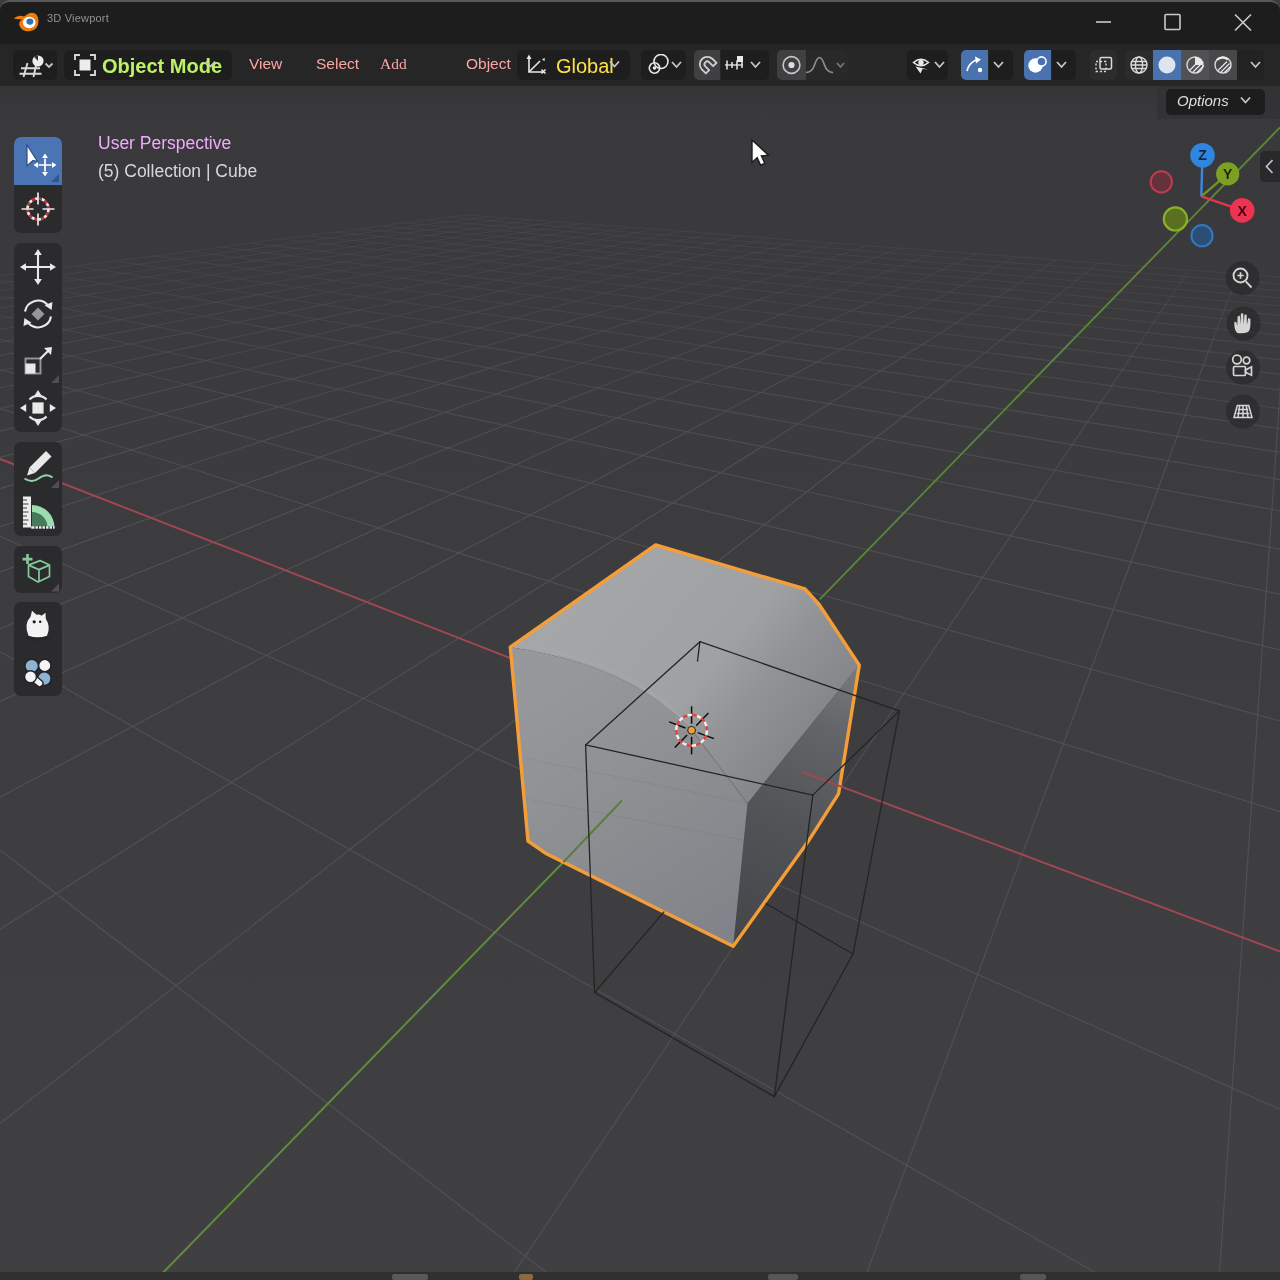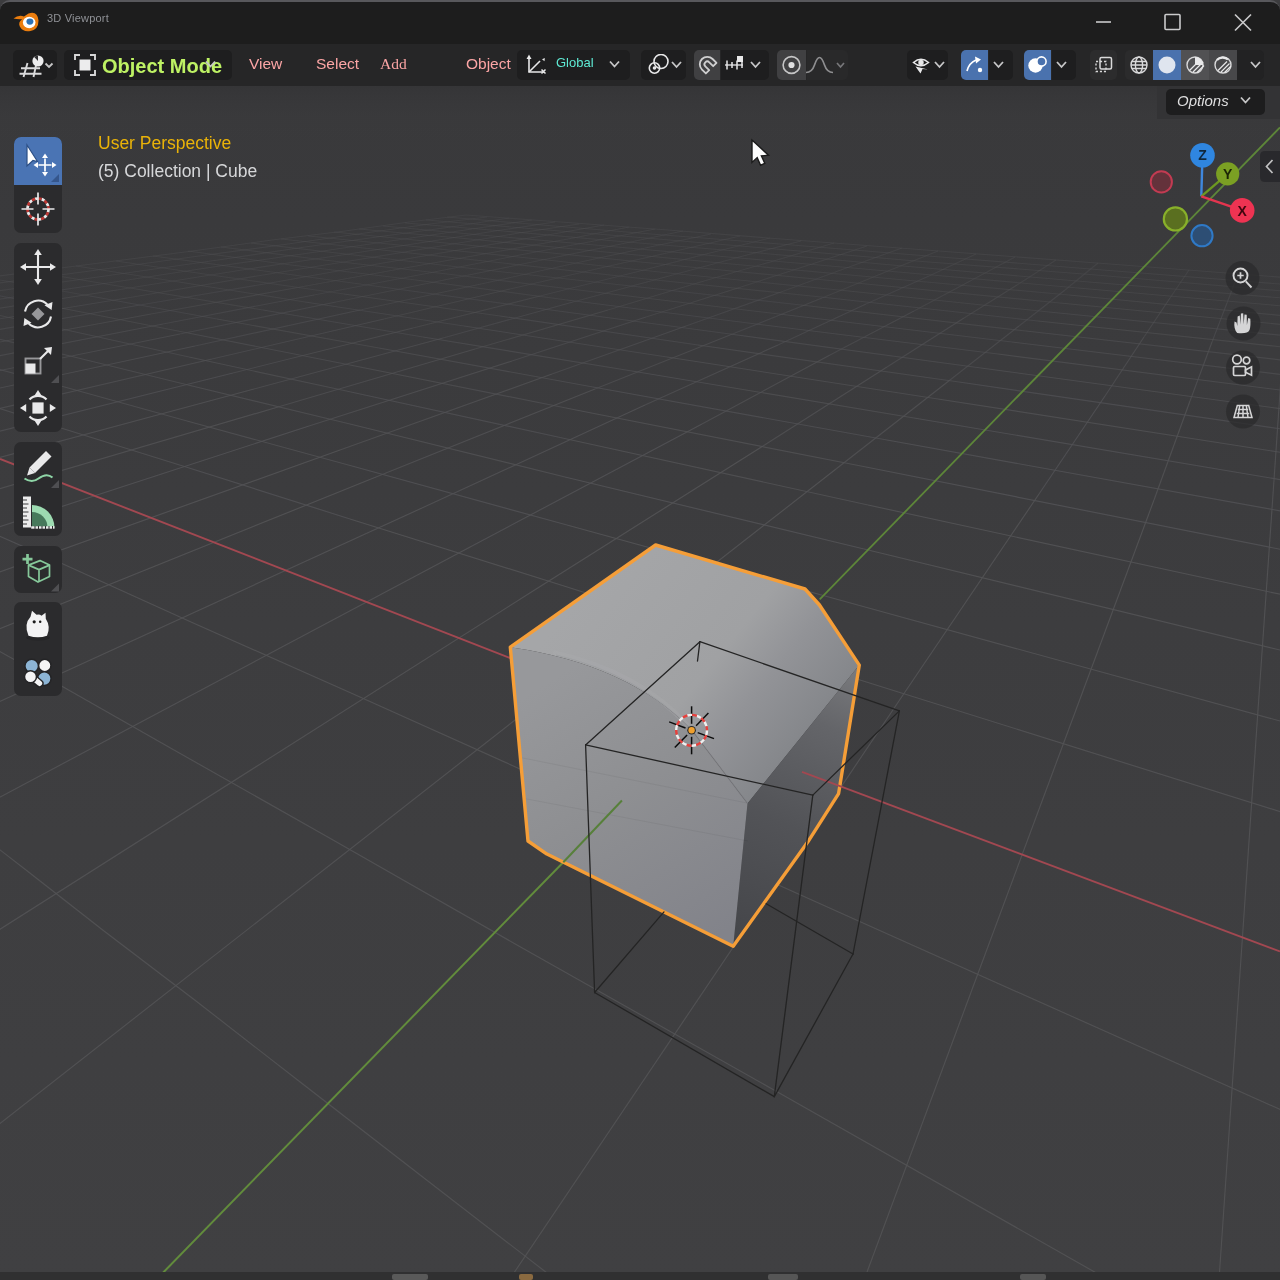--- a/index.html
+++ b/index.html
@@ -640,7 +640,7 @@
  <path d="M18 6.2 L20.8 4.9 L20.5 8.3 Z" fill="#e8e8e9"></path>
  <path d="M17.5 16.5 L21.5 20.5 M21.5 16.5 L17.5 20.5" stroke="#e8e8e9" stroke-width="1.5"></path>
 </svg>
-<div style="position:absolute;left:556px;top:55px;font-size:13px;color:#5eead4;">Global</div>
+<div style="position:absolute;left:556px;top:55px;font-size:20px;color:#fde047;">Global</div>
 <svg style="position:absolute;left:607px;top:59px" width="16" height="12" viewBox="0 0 16 12">
  <path d="M3 2.5 L7.5 7.5 L12 2.5" stroke="#c6c6c7" stroke-width="1.8" fill="none"></path>
 </svg>

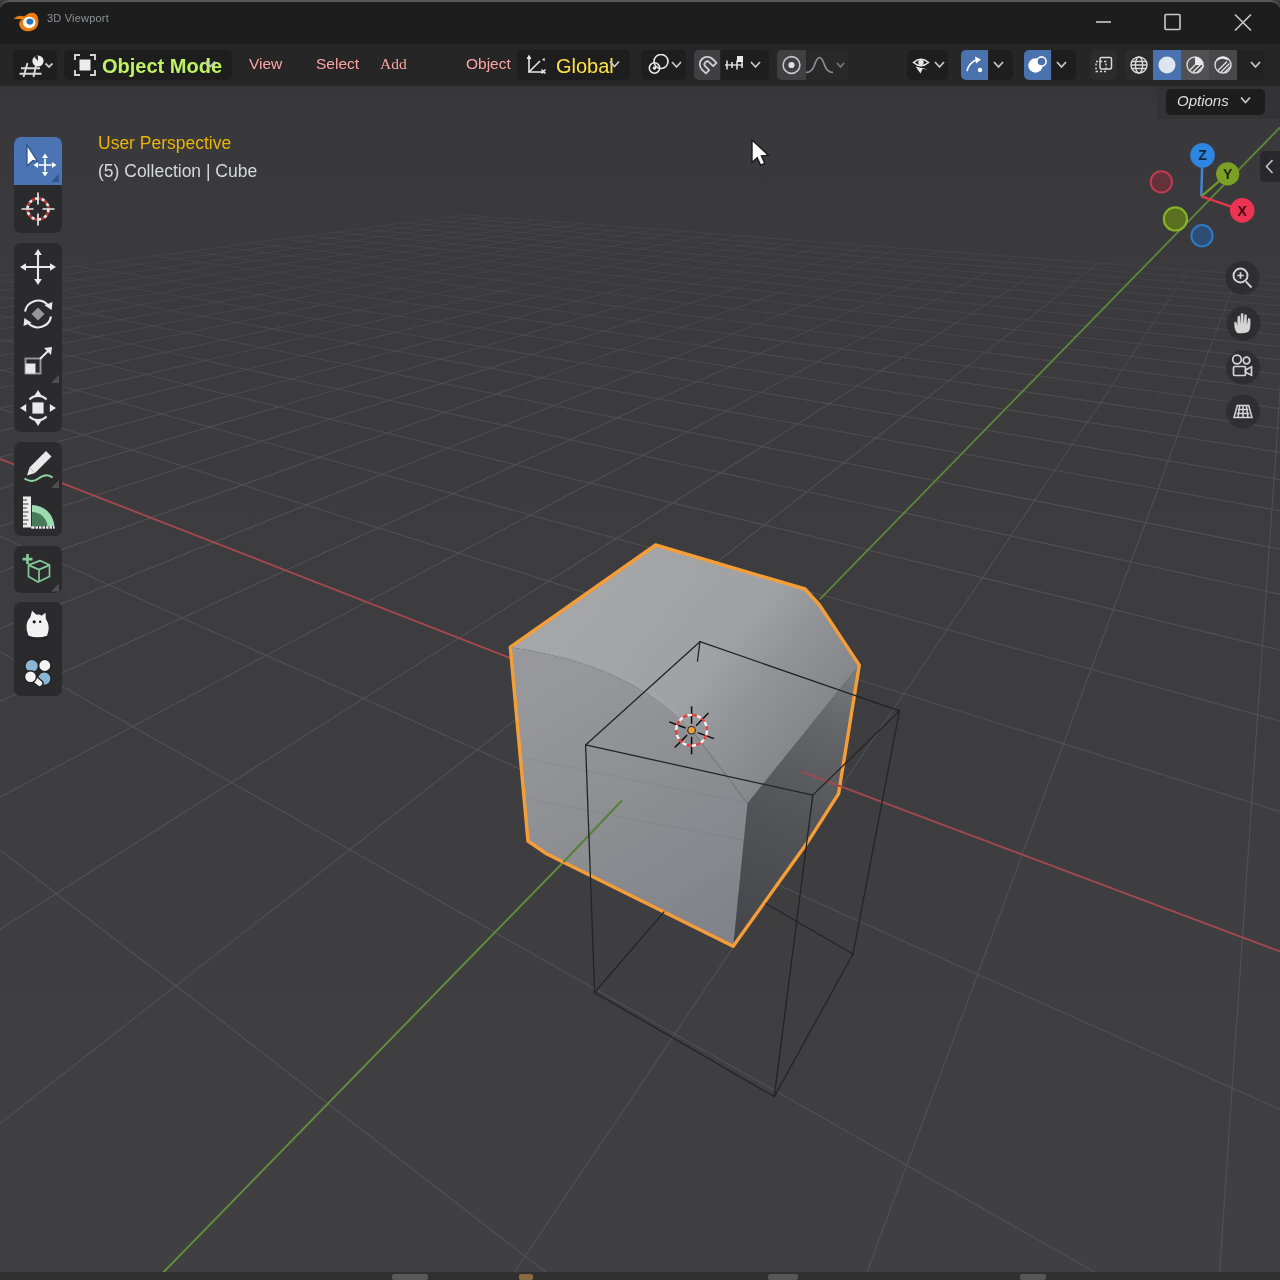--- a/index.html
+++ b/index.html
@@ -584,7 +584,7 @@
  </g>
 </svg>
 
-<div style="position:absolute;left:98px;top:133px;font-size:17.5px;color:#eab308;">User Perspective</div>
+<div style="position:absolute;left:98px;top:133px;font-size:17.5px;color:#f0abfc;">User Perspective</div>
 <div style="position:absolute;left:98px;top:161px;font-size:17.5px;color:#d6d7d9;">(5) Collection | Cube</div>
 
 <div class="titlebar"></div>

